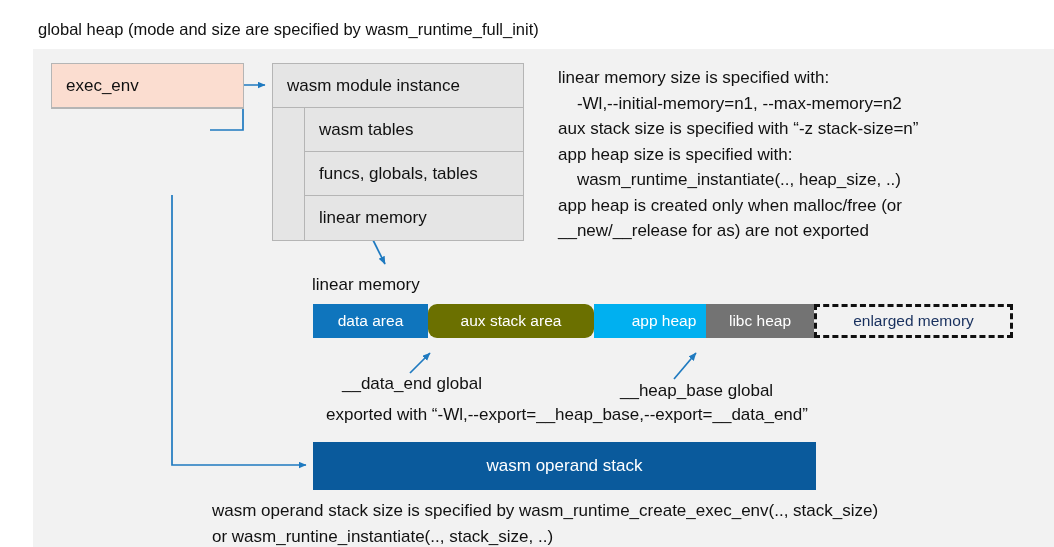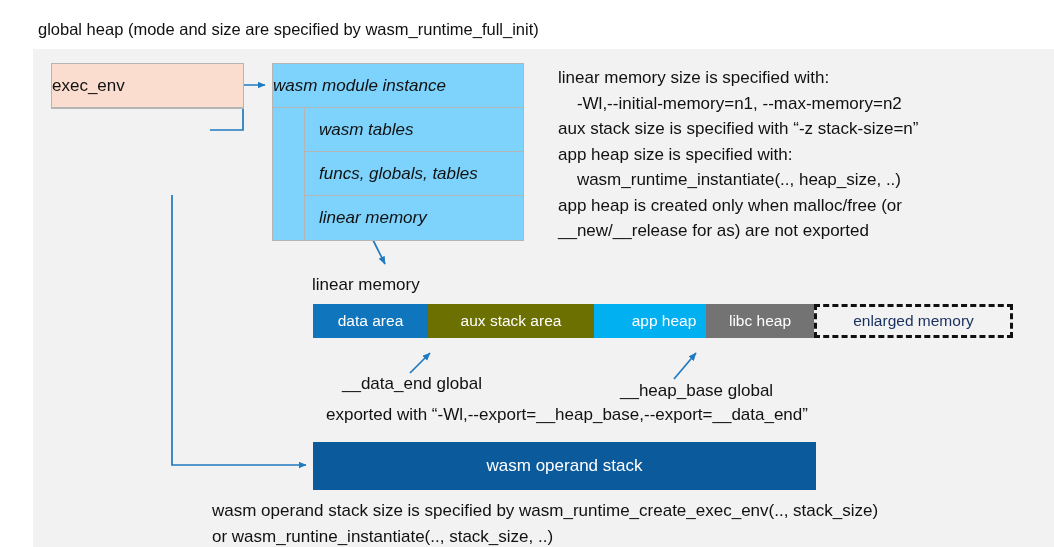--- a/index.html
+++ b/index.html
@@ -30,7 +30,7 @@
     box-sizing:border-box;width:100%;height:44px;
     border-bottom:1px solid #b5b5b5;
     display:flex;align-items:center;
-    font-size:17px;color:#111;
+    padding-left:14px;font-size:17px;color:#111;
   }
   .struct .body{display:flex;}
   .struct .gutter{width:32px;border-right:1px solid #b5b5b5;box-sizing:border-box;}

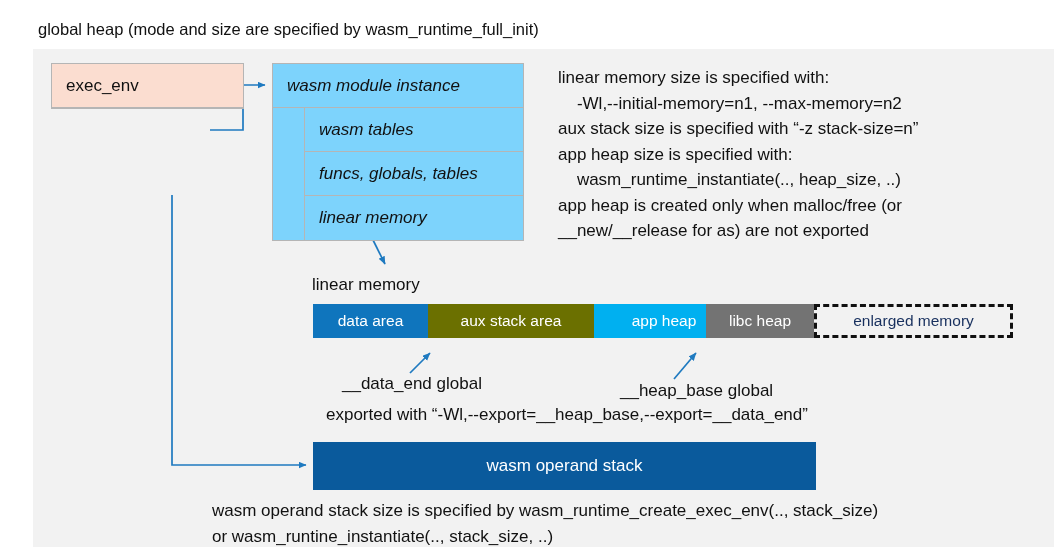--- a/index.html
+++ b/index.html
@@ -122,7 +122,7 @@
     </div>
   </div>
 
-  <div class="struct" id="module-inst" style="background: #7dd3fc; font-style: italic;">
+  <div class="struct" id="module-inst" style="background: #e5e5e5;">
     <div class="hdr">wasm module instance</div>
     <div class="body">
       <div class="gutter"></div>

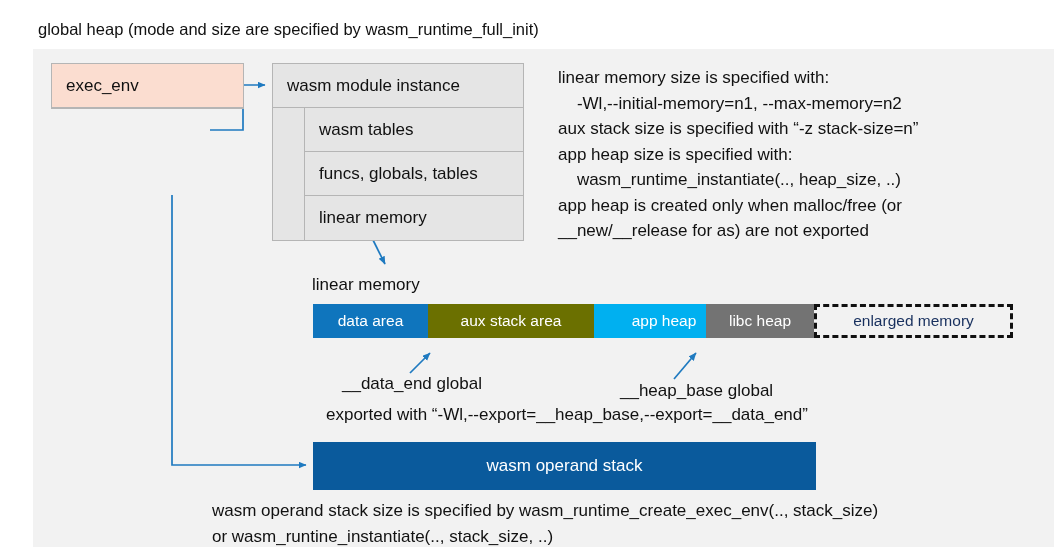--- a/index.html
+++ b/index.html
@@ -145,7 +145,7 @@
   <div class="lm-label">linear memory</div>
   <div class="membar" id="membar">
       <div class="seg" style="width: 115px; background: rgb(15, 117, 189);">data area</div>
-      <div class="seg" style="width: 166px; background: rgb(107, 112, 0);">aux stack area</div>
+      <div class="seg" style="width: 166px; background: rgb(107, 112, 0); border-radius: 9px;">aux stack area</div>
       <div class="seg" style="width: 112px; background: rgb(0, 176, 240); padding-left: 28px;">app heap</div>
       <div class="seg" style="width: 108px; background: #737373;">libc heap</div>
       <div class="seg dashed" style="width: 199px;">enlarged memory</div>

